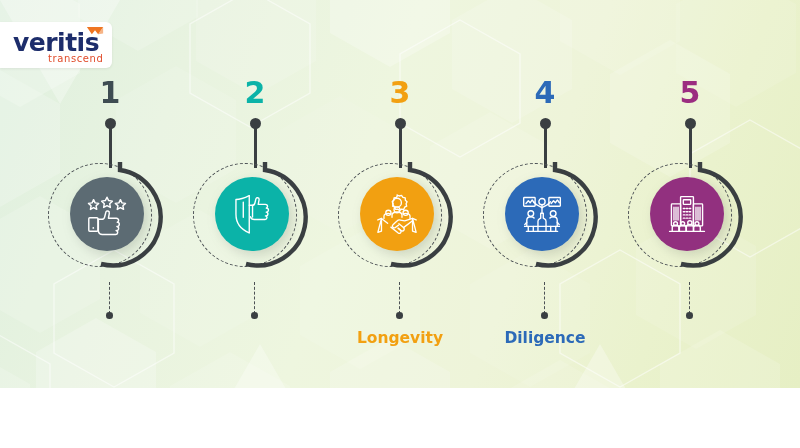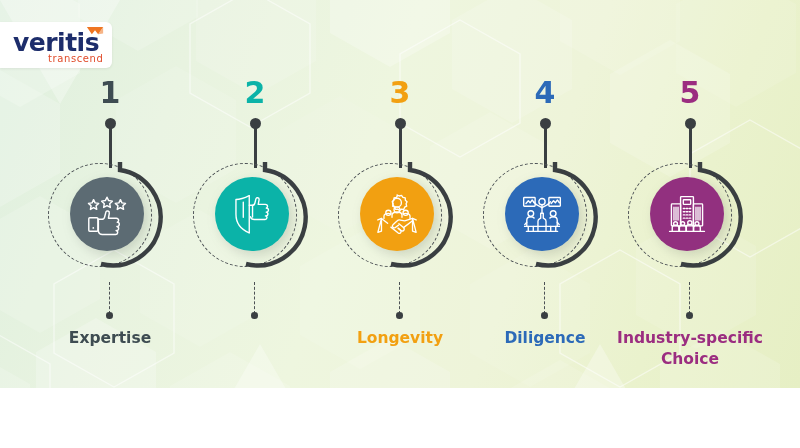--- a/index.html
+++ b/index.html
@@ -269,7 +269,6 @@
     </div>
     <div class="drop-line"></div>
     <div class="drop-dot"></div>
-    <div class="step-label" style="color:#3e4c52;">Expertise</div>
   </div>
 
   <div class="step" style="left:175px;">

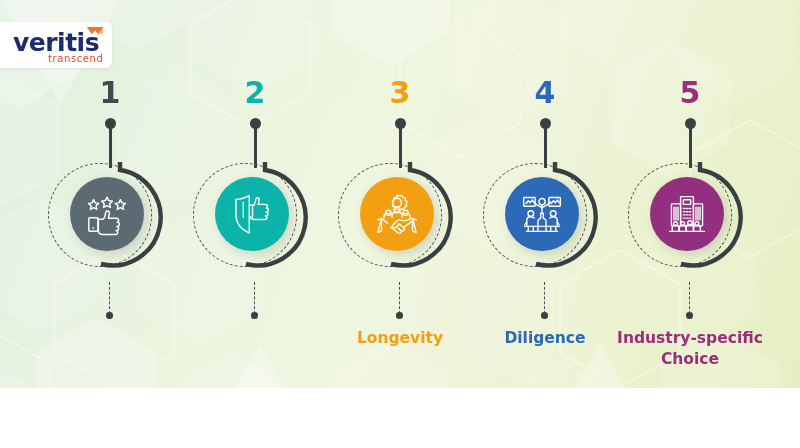--- a/index.html
+++ b/index.html
@@ -411,7 +411,6 @@
     </div>
     <div class="drop-line"></div>
     <div class="drop-dot"></div>
-    <div class="step-label" style="color:#9b2d80;">Industry-specific Choice</div>
   </div>
 
 </div>

